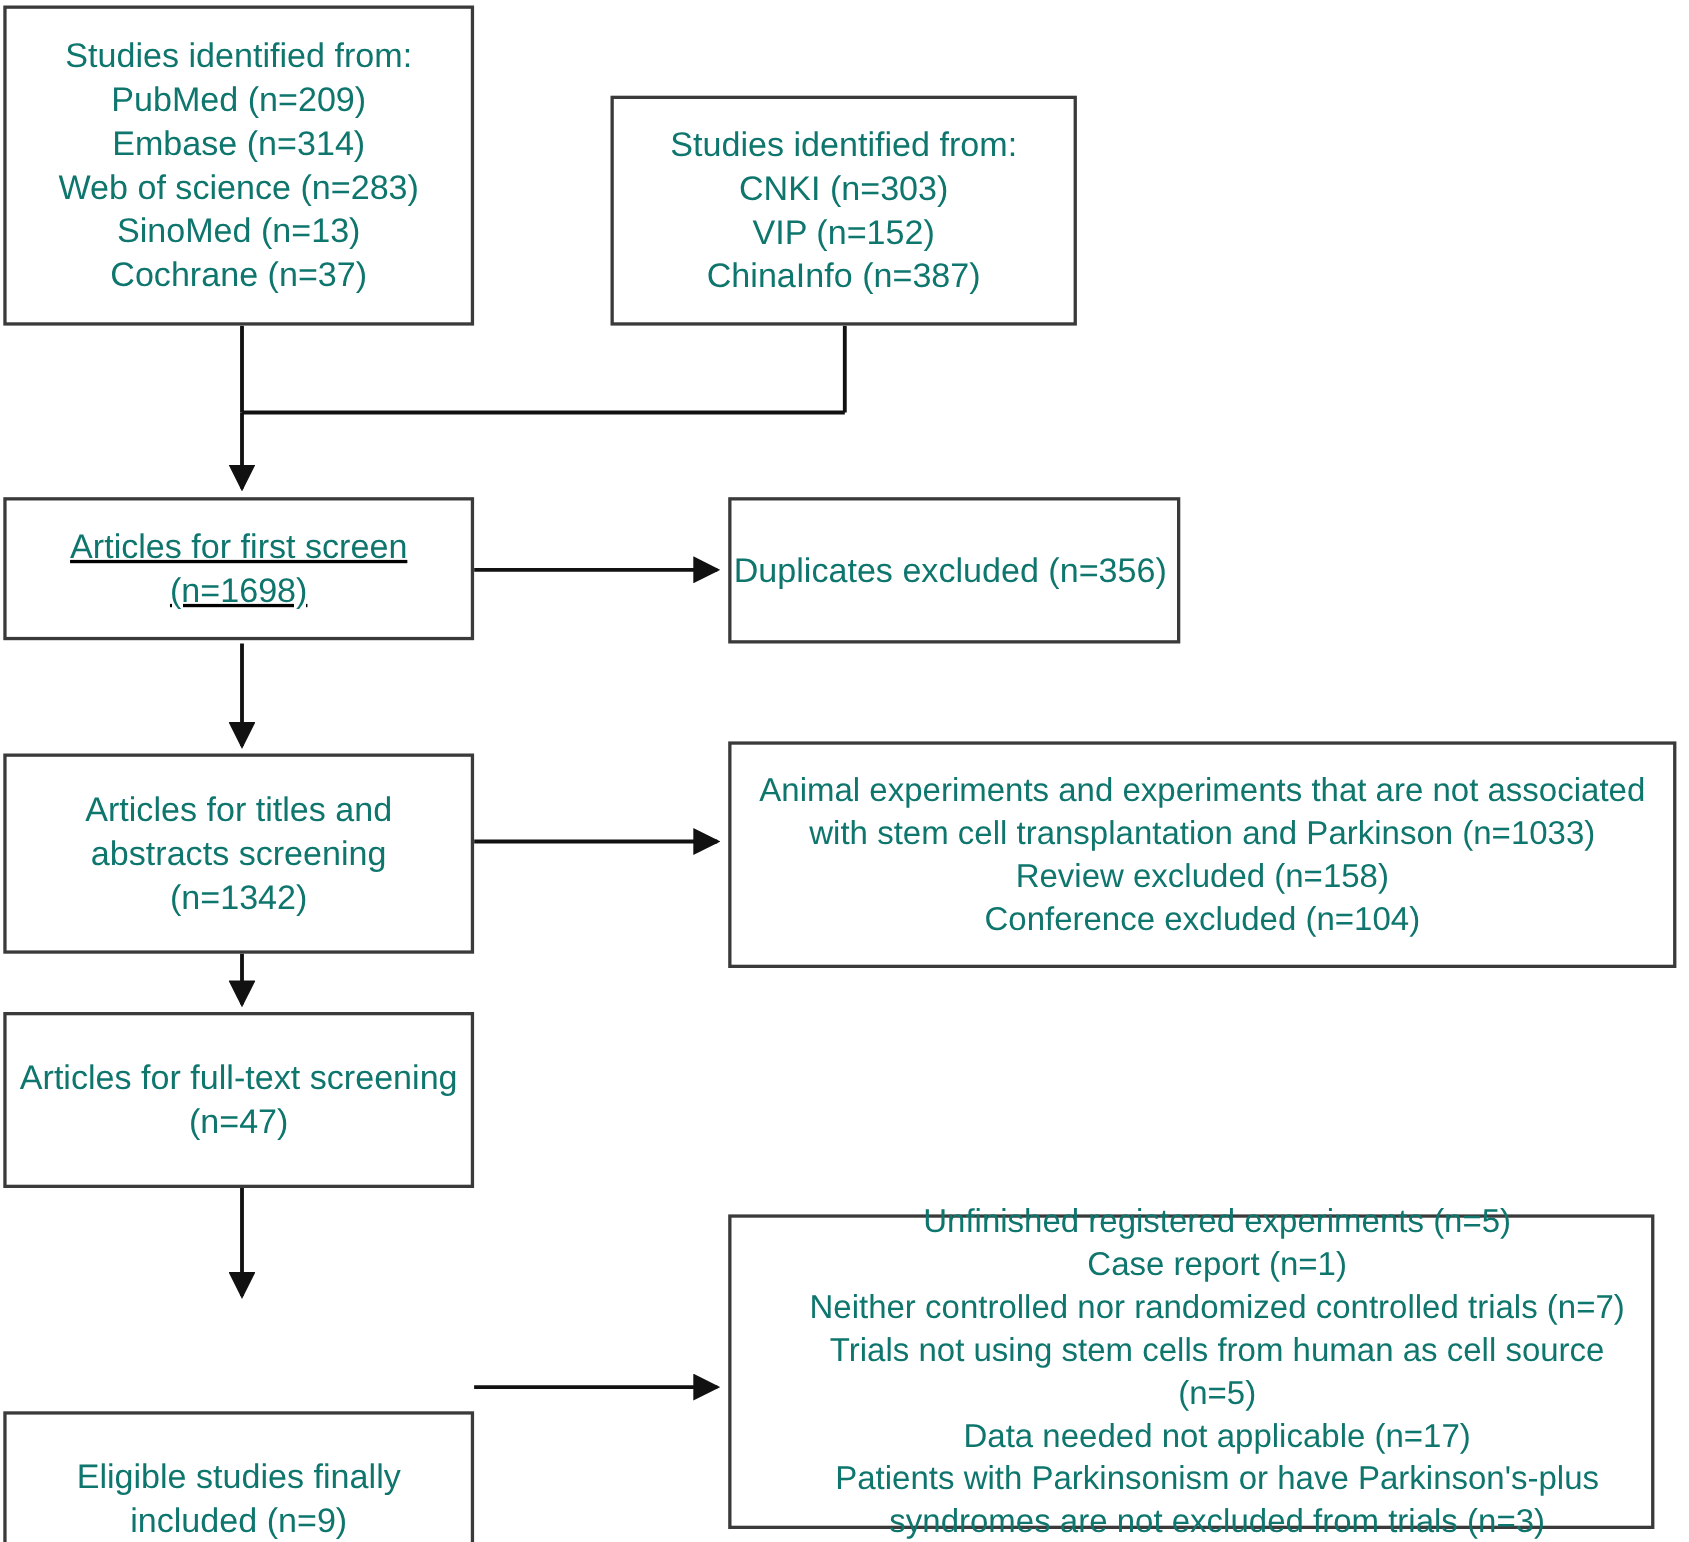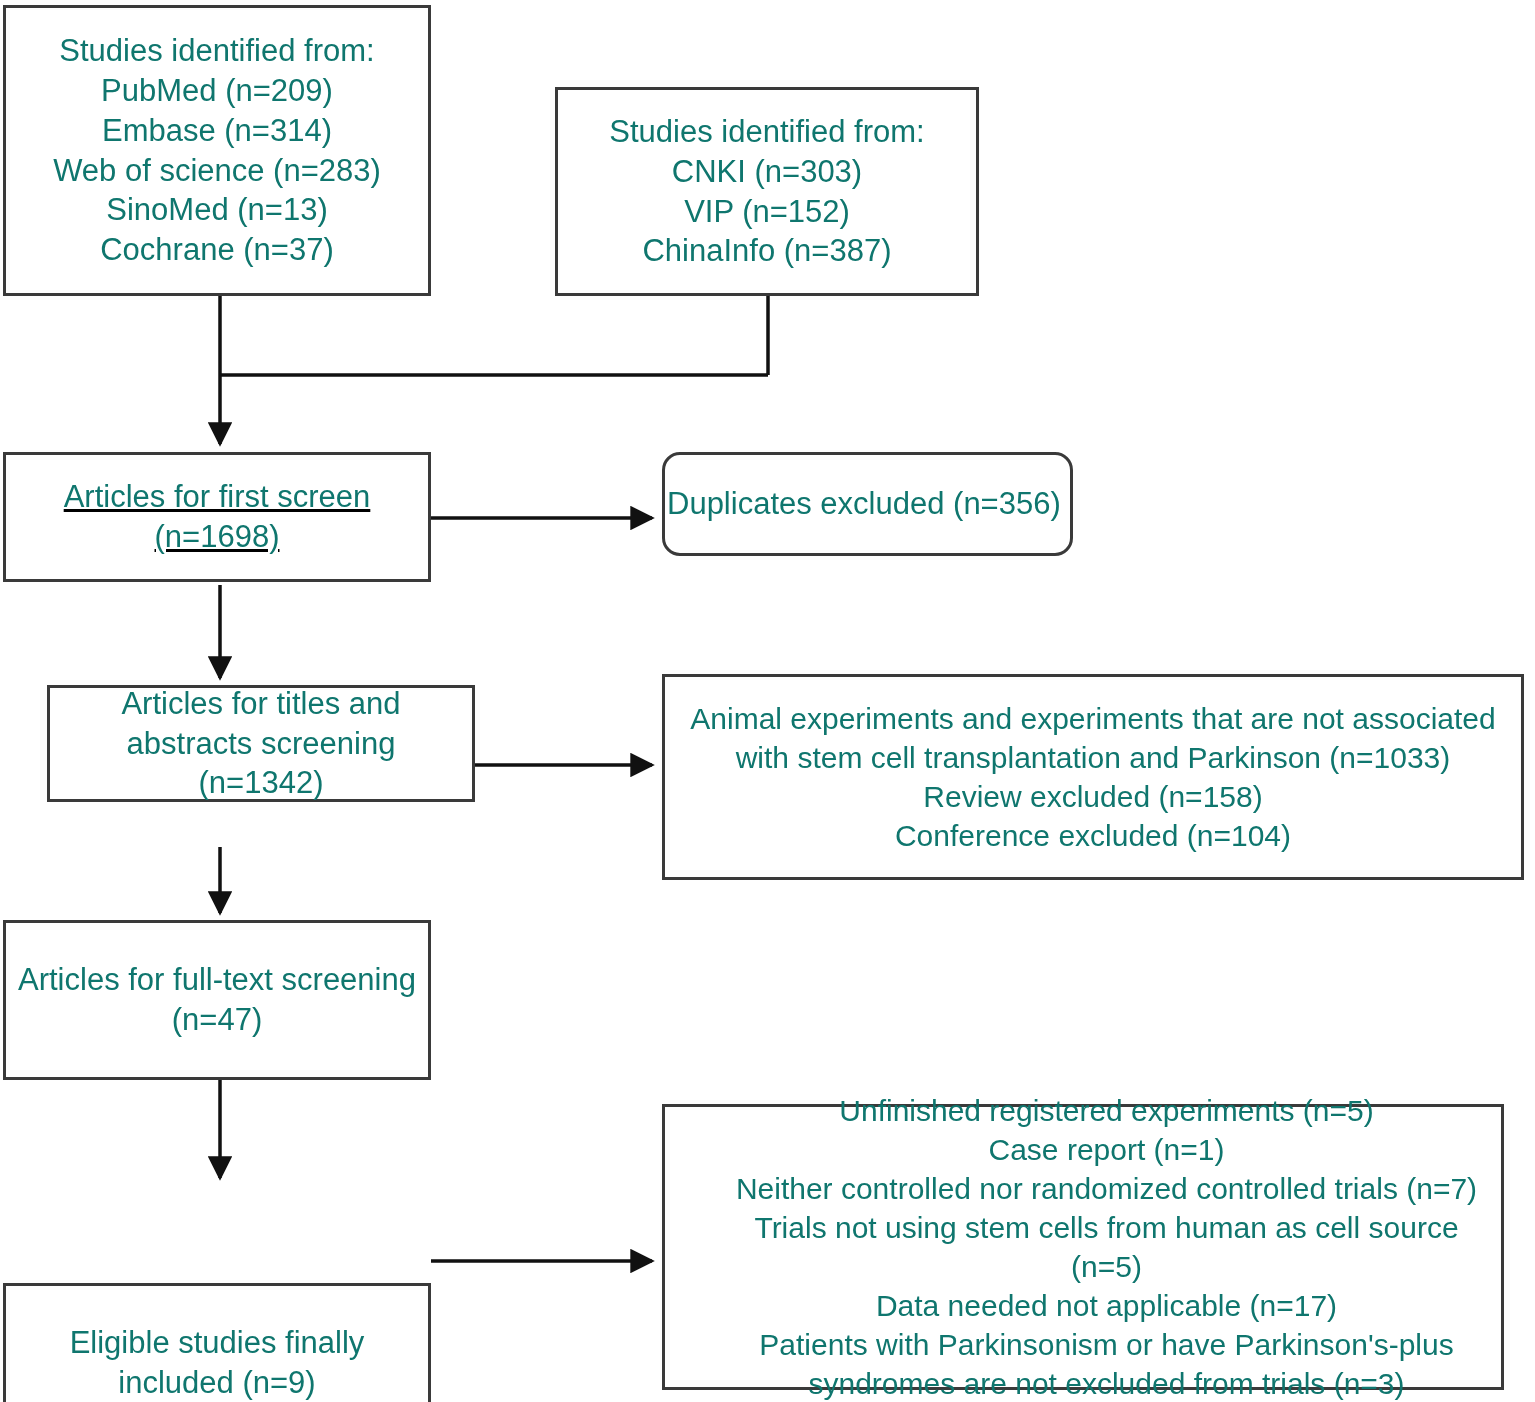--- a/index.html
+++ b/index.html
@@ -117,7 +117,7 @@
 (n=1698)</div>
   </div>
 
-  <div class="box left-align" style="left:662px; top:452px; width:411px; height:104px;border-radius:18px;">
+  <div class="box left-align" style="left:662px; top:452px; width:411px; height:133px;">
     <div class="txt">Duplicates excluded (n=356)</div>
   </div>
 

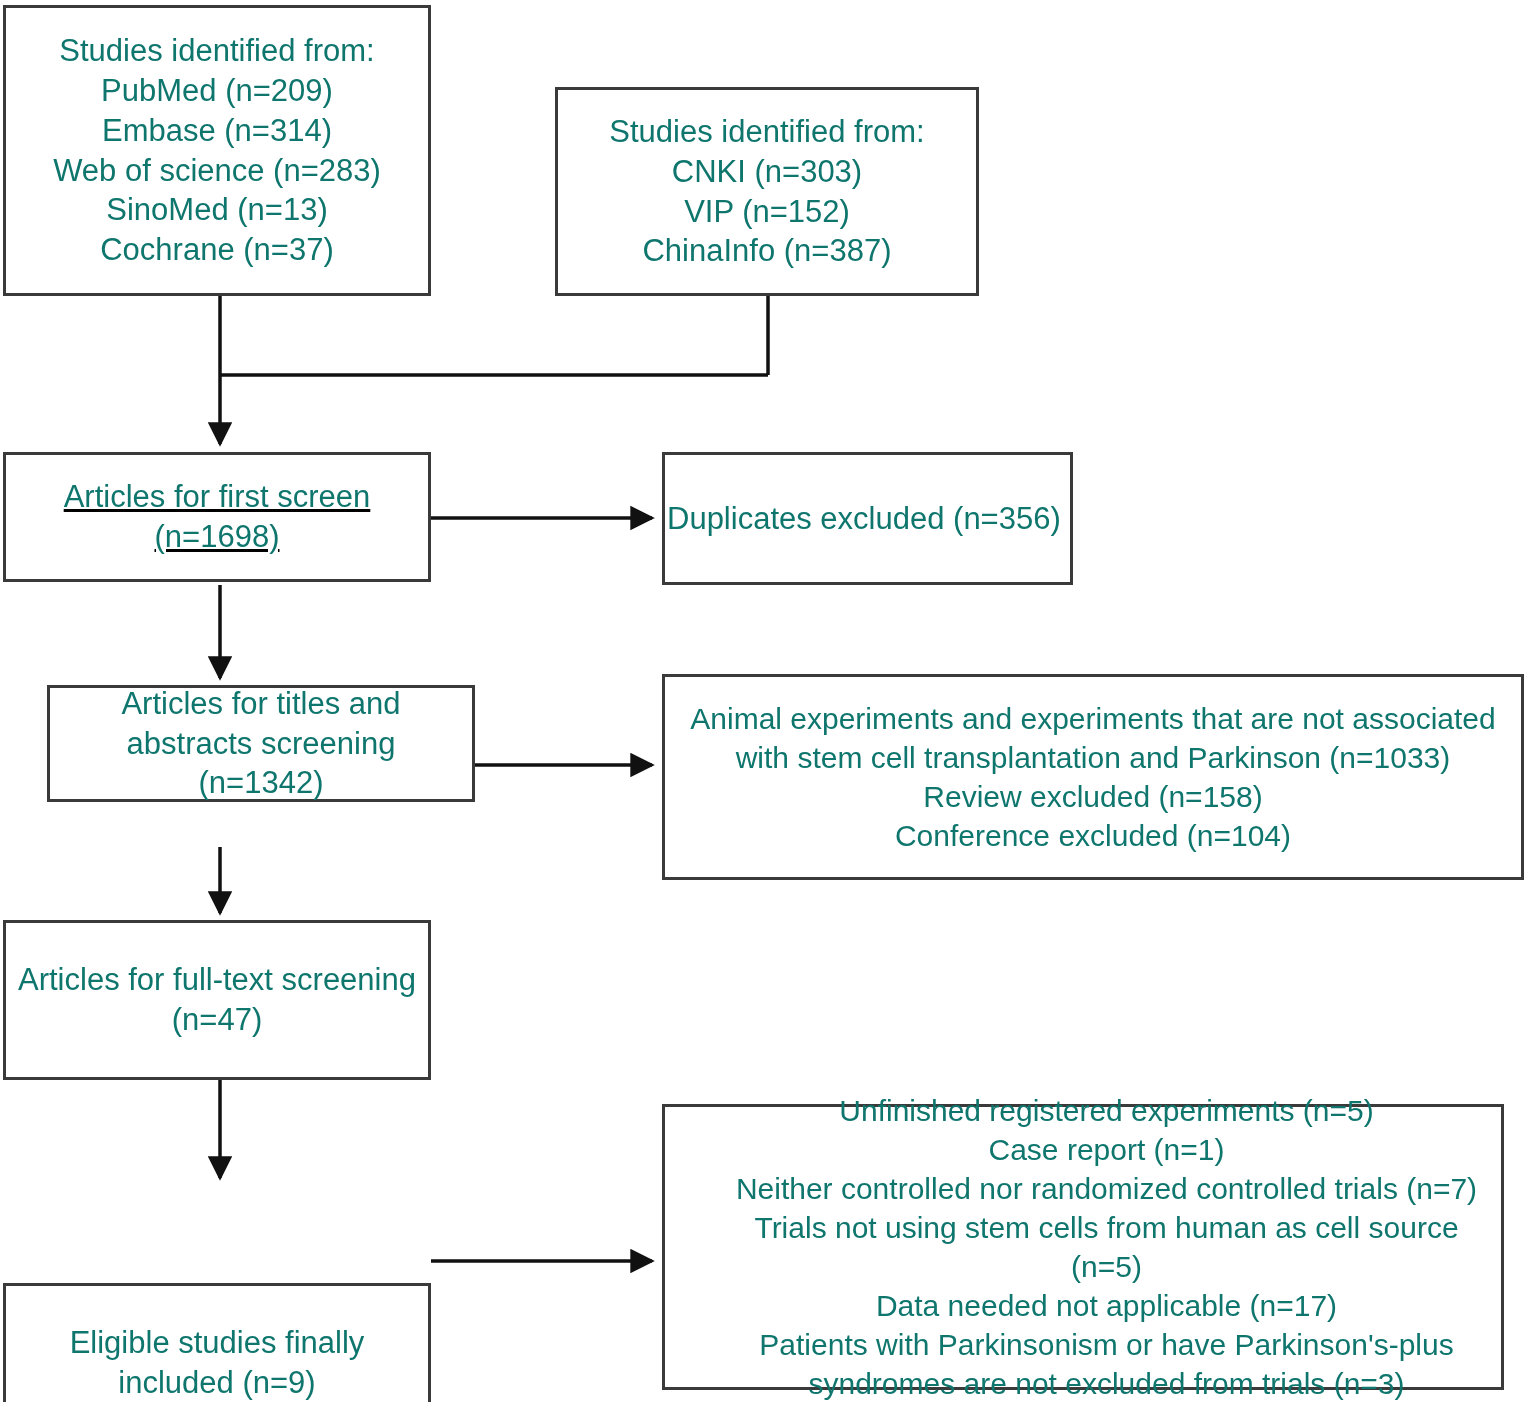--- a/index.html
+++ b/index.html
@@ -121,7 +121,7 @@
     <div class="txt">Duplicates excluded (n=356)</div>
   </div>
 
-  <div class="box" style="left:3px; top:685px; width:428px; height:117px;margin-left:44px;">
+  <div class="box" style="left:3px; top:685px; width:428px; height:182px;">
     <div class="txt">Articles for titles and
 abstracts screening
 (n=1342)</div>

